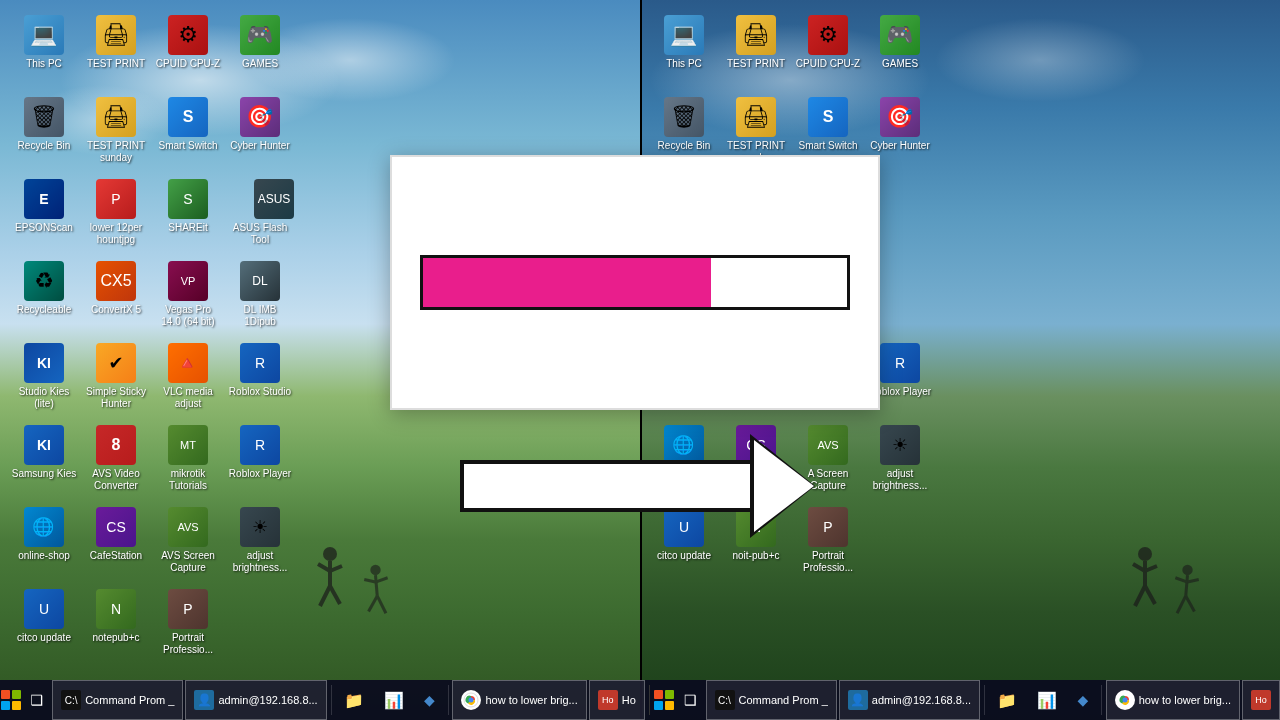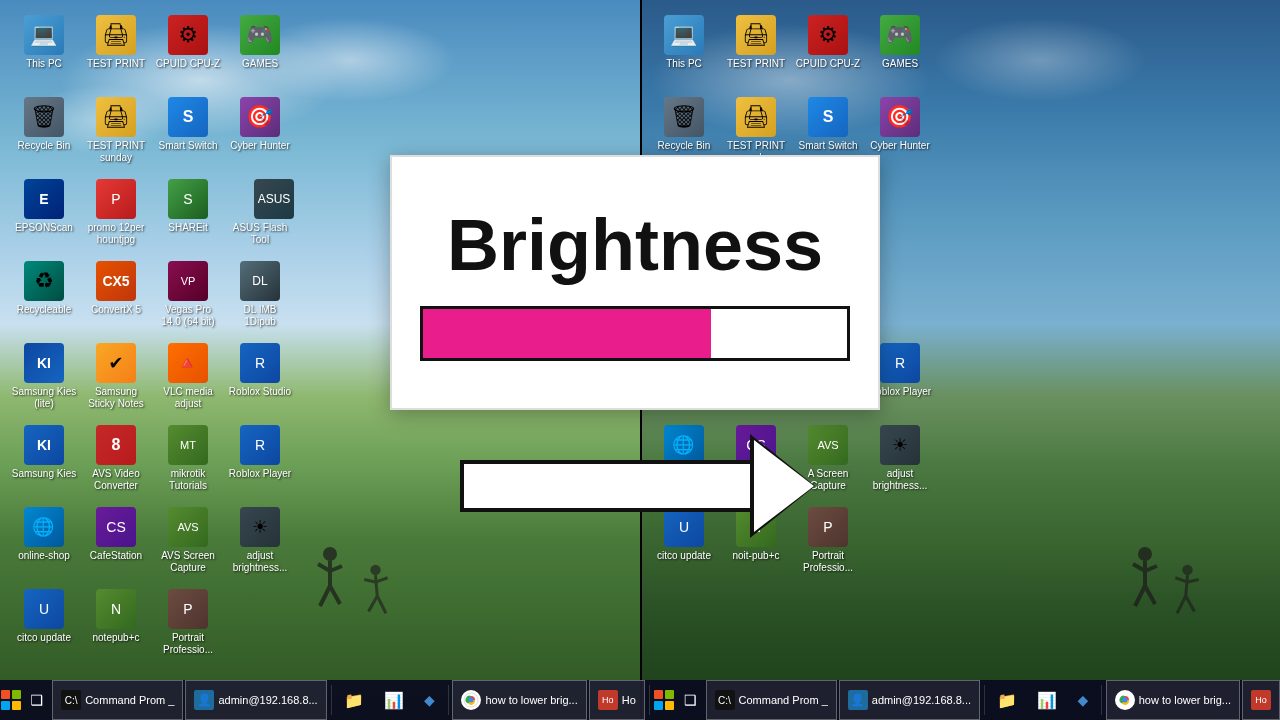--- a/index.html
+++ b/index.html
@@ -335,7 +335,7 @@
       </div>
       <div class="desktop-icon">
         <div class="icon-img icon-promo" style="font-size:14px;color:white;">P</div>
-        <span class="icon-label">promo 12per hountjpg</span>
+        <span class="icon-label">lower 12per hountjpg</span>
       </div>
       <div class="desktop-icon">
         <div class="icon-img icon-sharer" style="font-size:14px;color:white;">S</div>

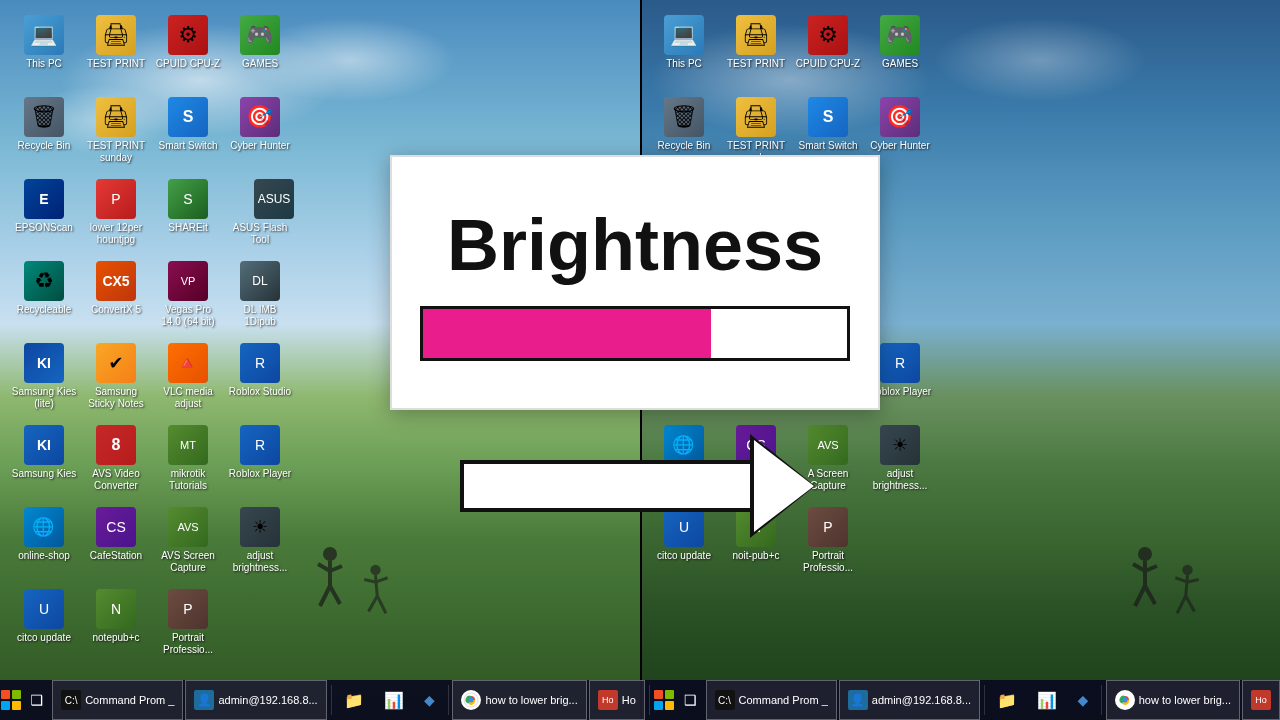--- a/index.html
+++ b/index.html
@@ -351,7 +351,7 @@
         <span class="icon-label">Recycleable</span>
       </div>
       <div class="desktop-icon">
-        <div class="icon-img icon-convert" style="font-size:14px;color:white;font-weight:bold;">CX5</div>
+        <div class="icon-img icon-convert" style="font-size:16px;color:white;font-weight:normal;">CX5</div>
         <span class="icon-label">ConvertX 5</span>
       </div>
       <div class="desktop-icon">

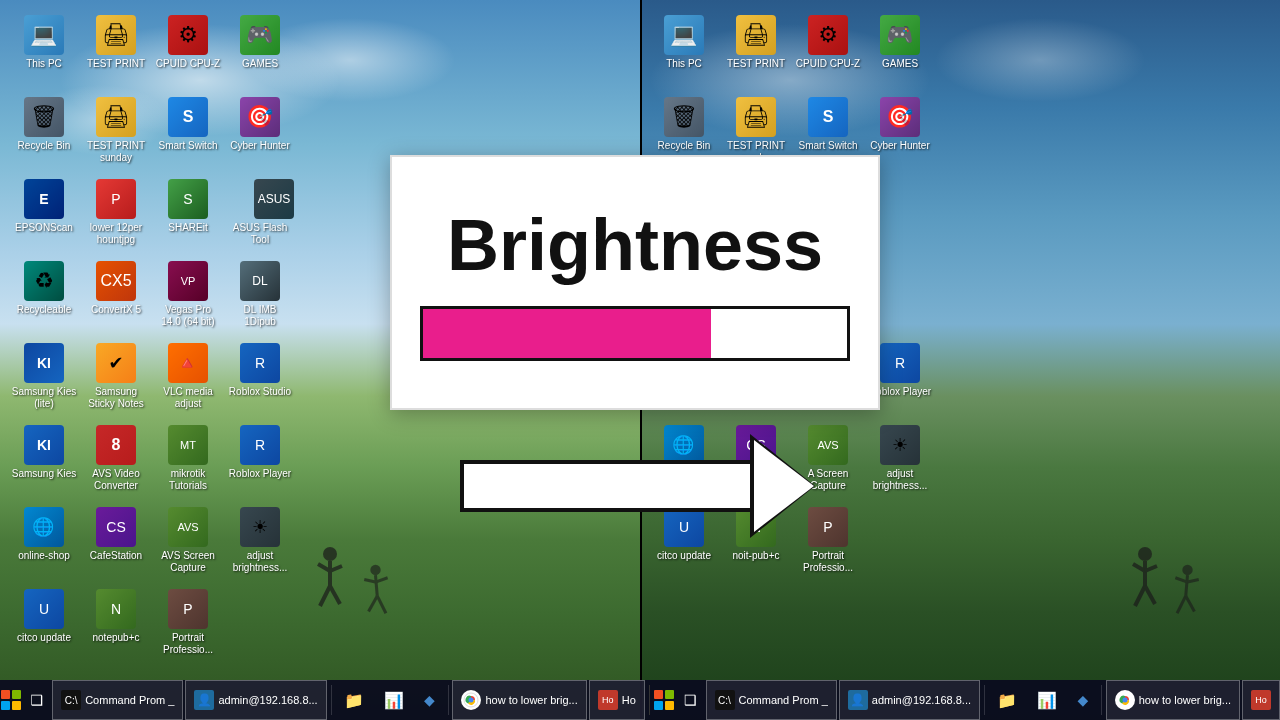--- a/index.html
+++ b/index.html
@@ -566,7 +566,6 @@
   <div class="divider"></div>
 
   <div class="brightness-popup">
-    <div class="brightness-title">Brightness</div>
     <div class="brightness-bar-container">
       <div class="brightness-bar-fill"></div>
     </div>

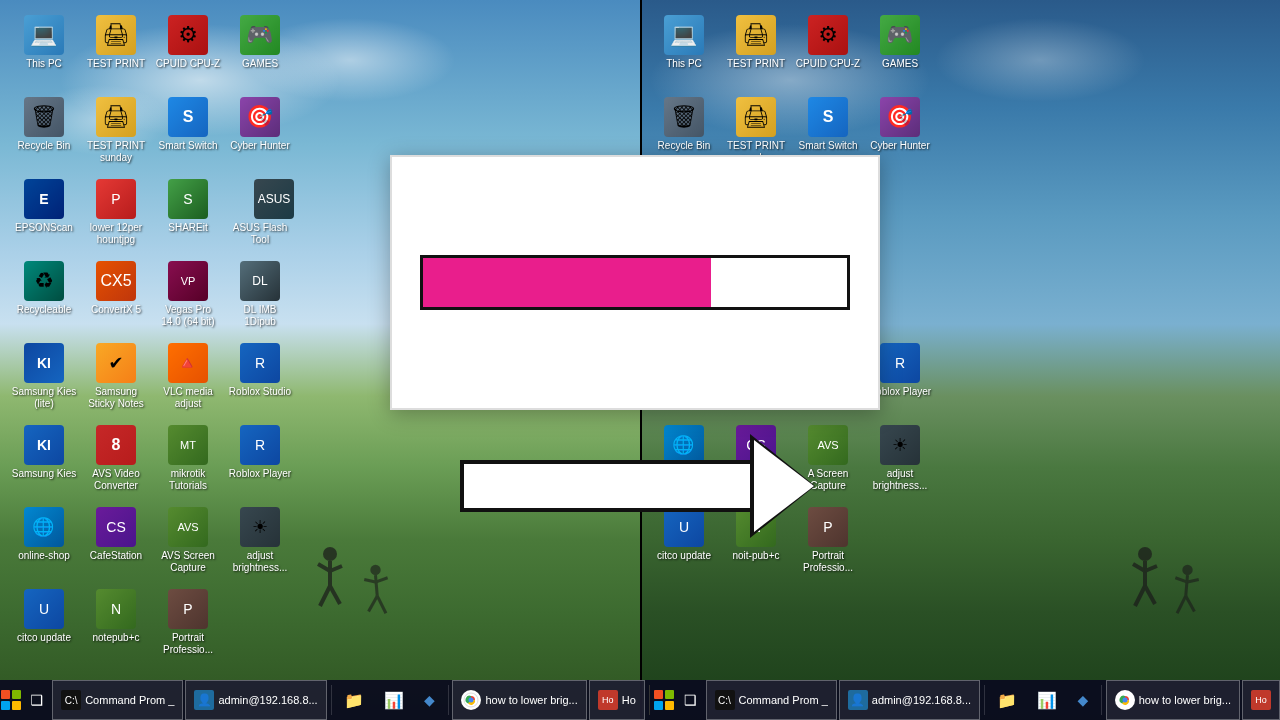--- a/index.html
+++ b/index.html
@@ -365,7 +365,7 @@
 
       <div class="desktop-icon">
         <div class="icon-img icon-samsung" style="font-size:14px;color:white;font-weight:bold;">KI</div>
-        <span class="icon-label">Samsung Kies (lite)</span>
+        <span class="icon-label">Studio Kies (lite)</span>
       </div>
       <div class="desktop-icon">
         <div class="icon-img icon-sticky" style="font-size:18px;">✔</div>

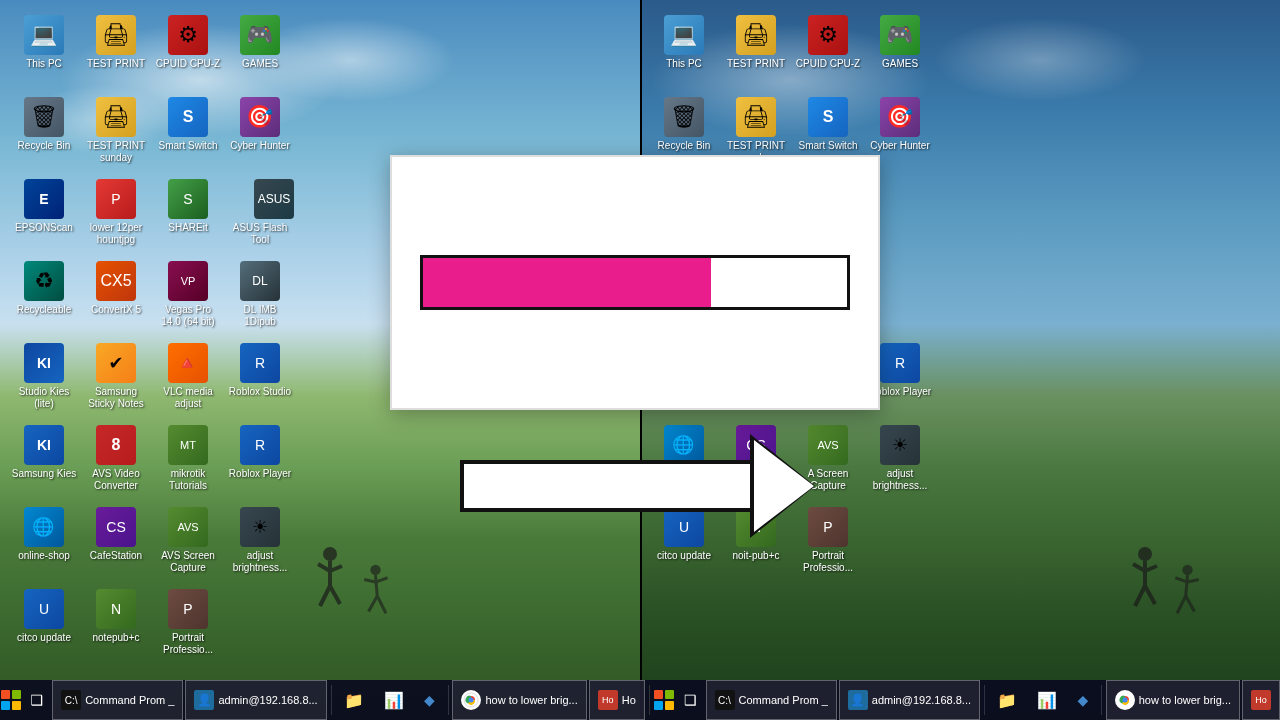--- a/index.html
+++ b/index.html
@@ -369,7 +369,7 @@
       </div>
       <div class="desktop-icon">
         <div class="icon-img icon-sticky" style="font-size:18px;">✔</div>
-        <span class="icon-label">Samsung Sticky Notes</span>
+        <span class="icon-label">Simple Sticky Hunter</span>
       </div>
       <div class="desktop-icon">
         <div class="icon-img icon-vlc" style="font-size:18px;">🔺</div>

